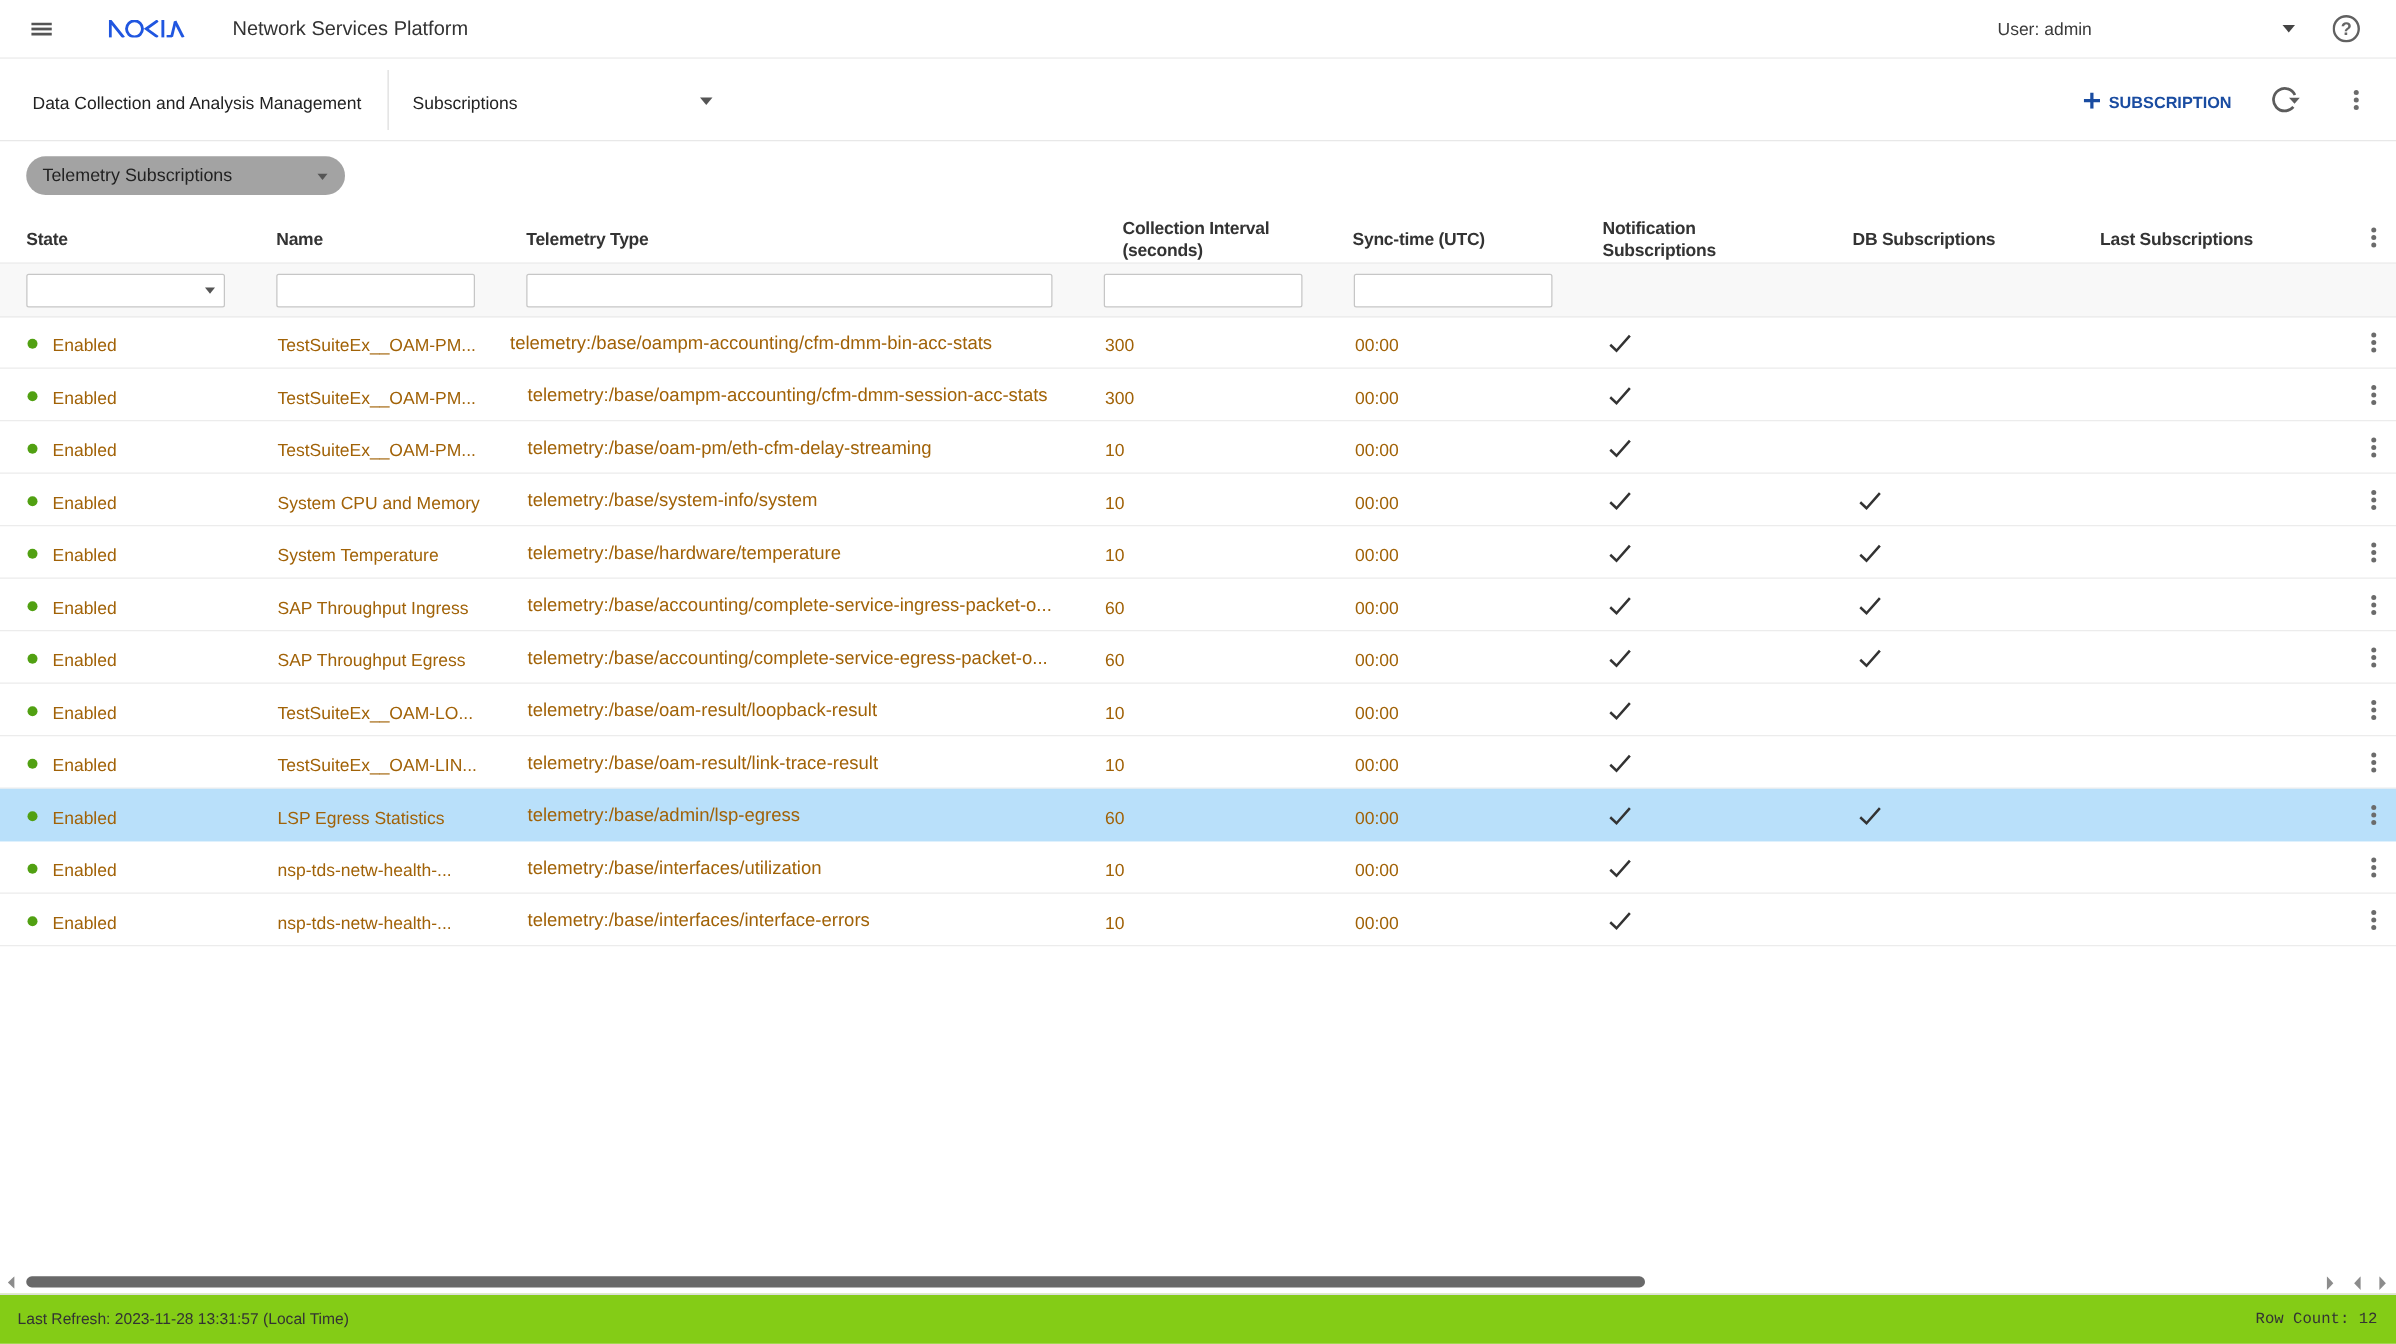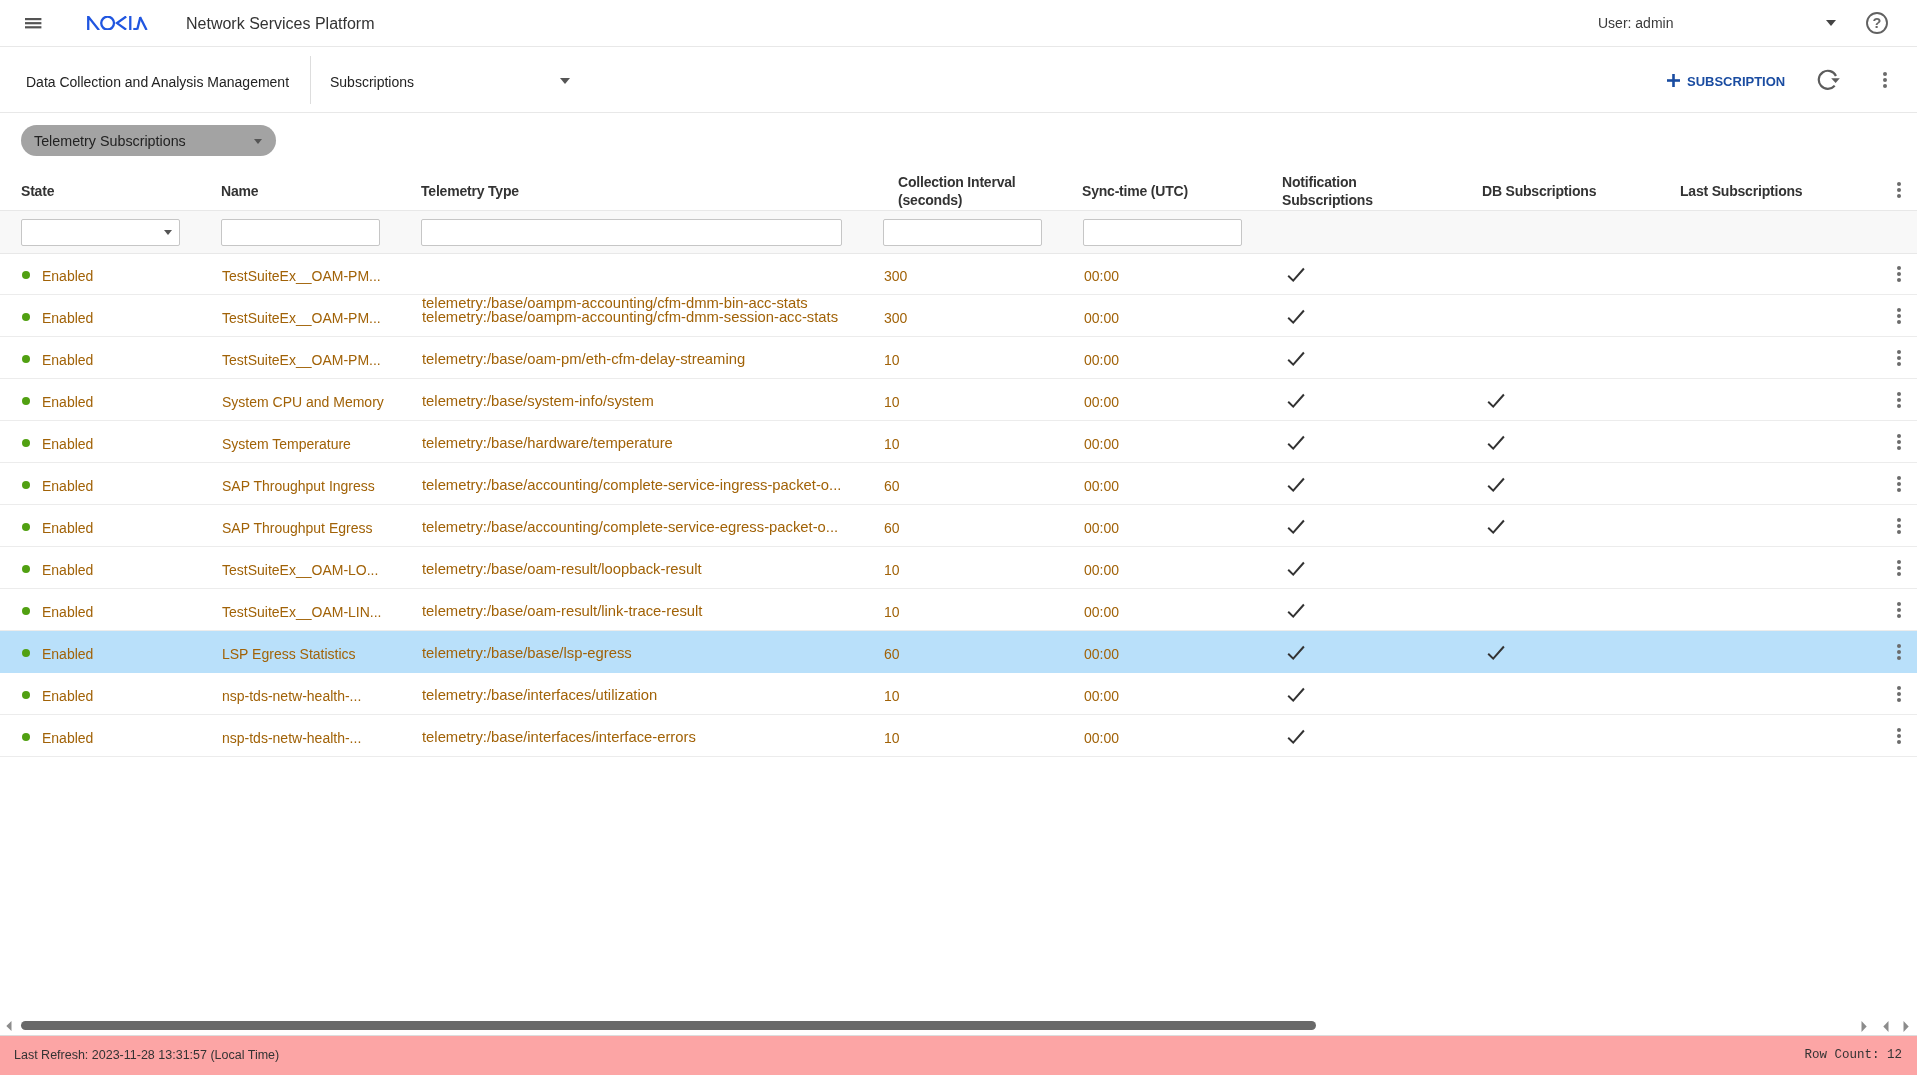--- a/index.html
+++ b/index.html
@@ -102,7 +102,7 @@
   <div class="dot"></div>
   <div class="cell" style="left:42px; top:14.6px;">Enabled</div>
   <div class="cell" style="left:222px; top:14.6px;">TestSuiteEx__OAM-PM...</div>
-  <div class="cell" style="left:422px; top:14.2px; font-size:14.8px;margin-top:28px;">telemetry:/base/oampm-accounting/cfm-dmm-bin-acc-stats</div>
+  <div class="cell" style="left:408px; top:14.2px; font-size:14.8px;">telemetry:/base/oampm-accounting/cfm-dmm-bin-acc-stats</div>
   <div class="cell" style="left:884px; top:14.6px;">300</div>
   <div class="cell" style="left:1084px; top:14.6px;">00:00</div>
   <svg style="position:absolute; left:1286.5px; top:14px;" width="18" height="16" viewBox="0 0 18 16">

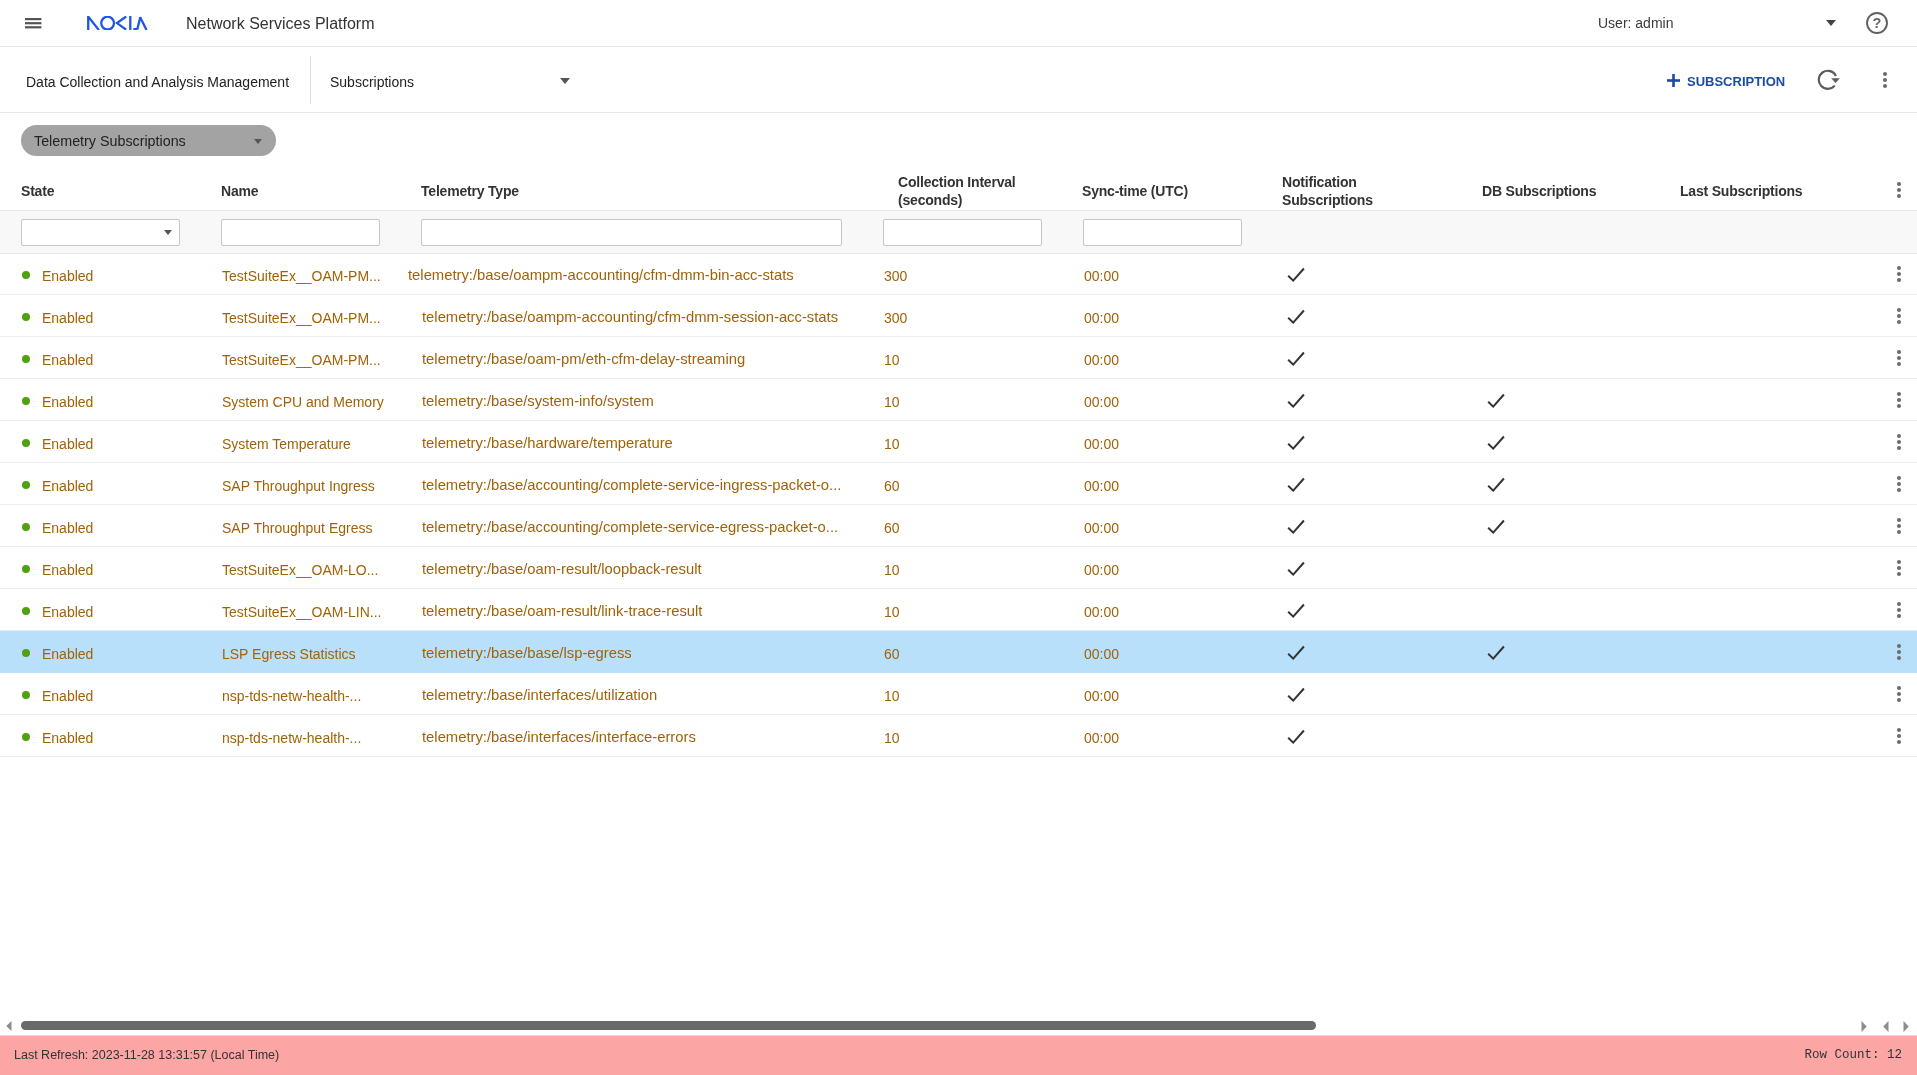--- a/index.html
+++ b/index.html
@@ -263,7 +263,7 @@
   <div class="dot"></div>
   <div class="cell" style="left:42px; top:14.6px;">Enabled</div>
   <div class="cell" style="left:222px; top:14.6px;">LSP Egress Statistics</div>
-  <div class="cell" style="left:422px; top:14.2px; font-size:14.8px;">telemetry:/base/base/lsp-egress</div>
+  <div class="cell" style="left:422px; top:14.2px; font-size:14.8px;">telemetry:/base/admin/lsp-egress</div>
   <div class="cell" style="left:884px; top:14.6px;">60</div>
   <div class="cell" style="left:1084px; top:14.6px;">00:00</div>
   <svg style="position:absolute; left:1286.5px; top:14px;" width="18" height="16" viewBox="0 0 18 16">

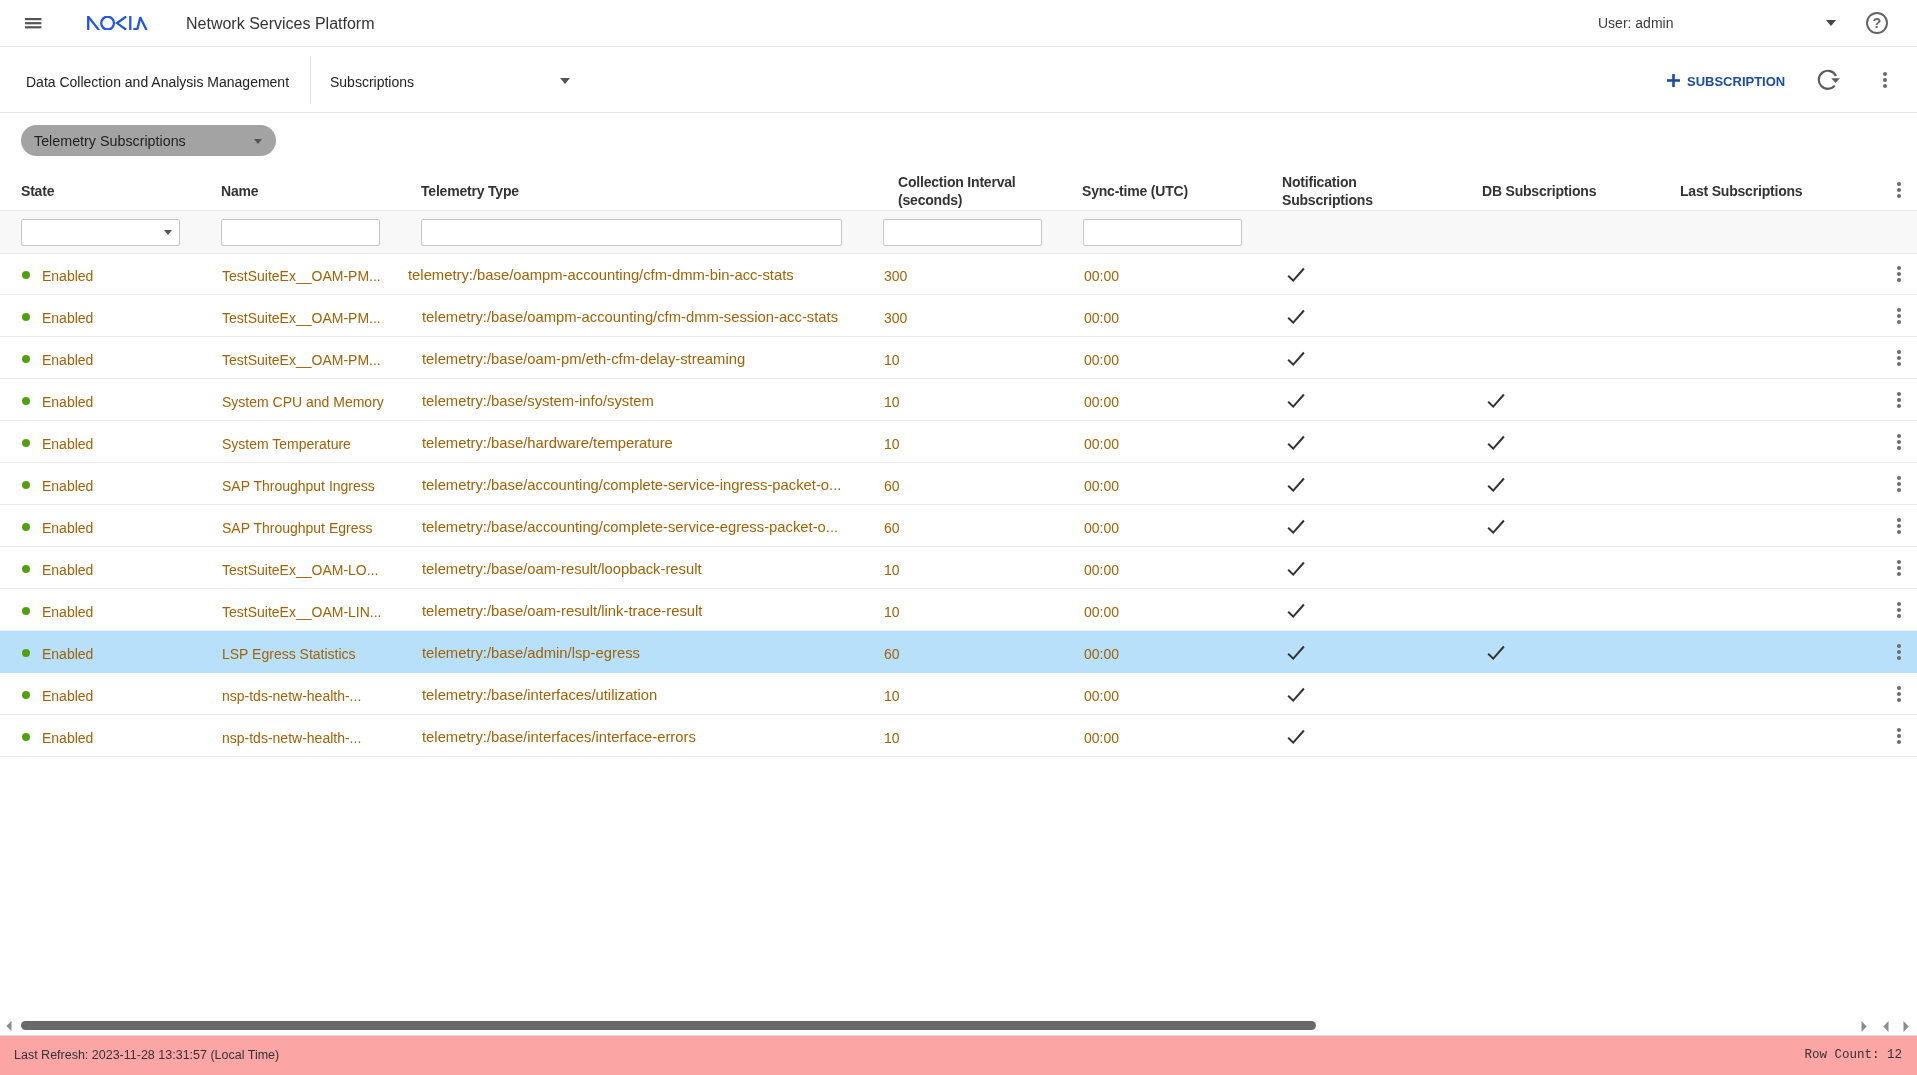--- a/index.html
+++ b/index.html
@@ -327,7 +327,7 @@
     <path d="M0.5,0 L0.5,11 L5.7,5.5 Z" fill="#8c8c8c"></path>
   </svg>
 
-<div class="abs" style="left:0; top:1035px; width:1917px; height:40px; background:#fca5a5; border-top:1px solid #ddd;">
+<div class="abs" style="left:0; top:1035px; width:1917px; height:40px; background:#84cc16; border-top:1px solid #ddd;">
   <div class="abs" style="left:14px; top:12px; font-size:12.5px; color:#333;">Last Refresh: 2023-11-28 13:31:57 (Local Time)</div>
   <div class="abs" style="right:15px; top:12px; font-size:12.5px; color:#333;font-family:Liberation Mono, monospace;">Row Count: 12</div>
 </div>

